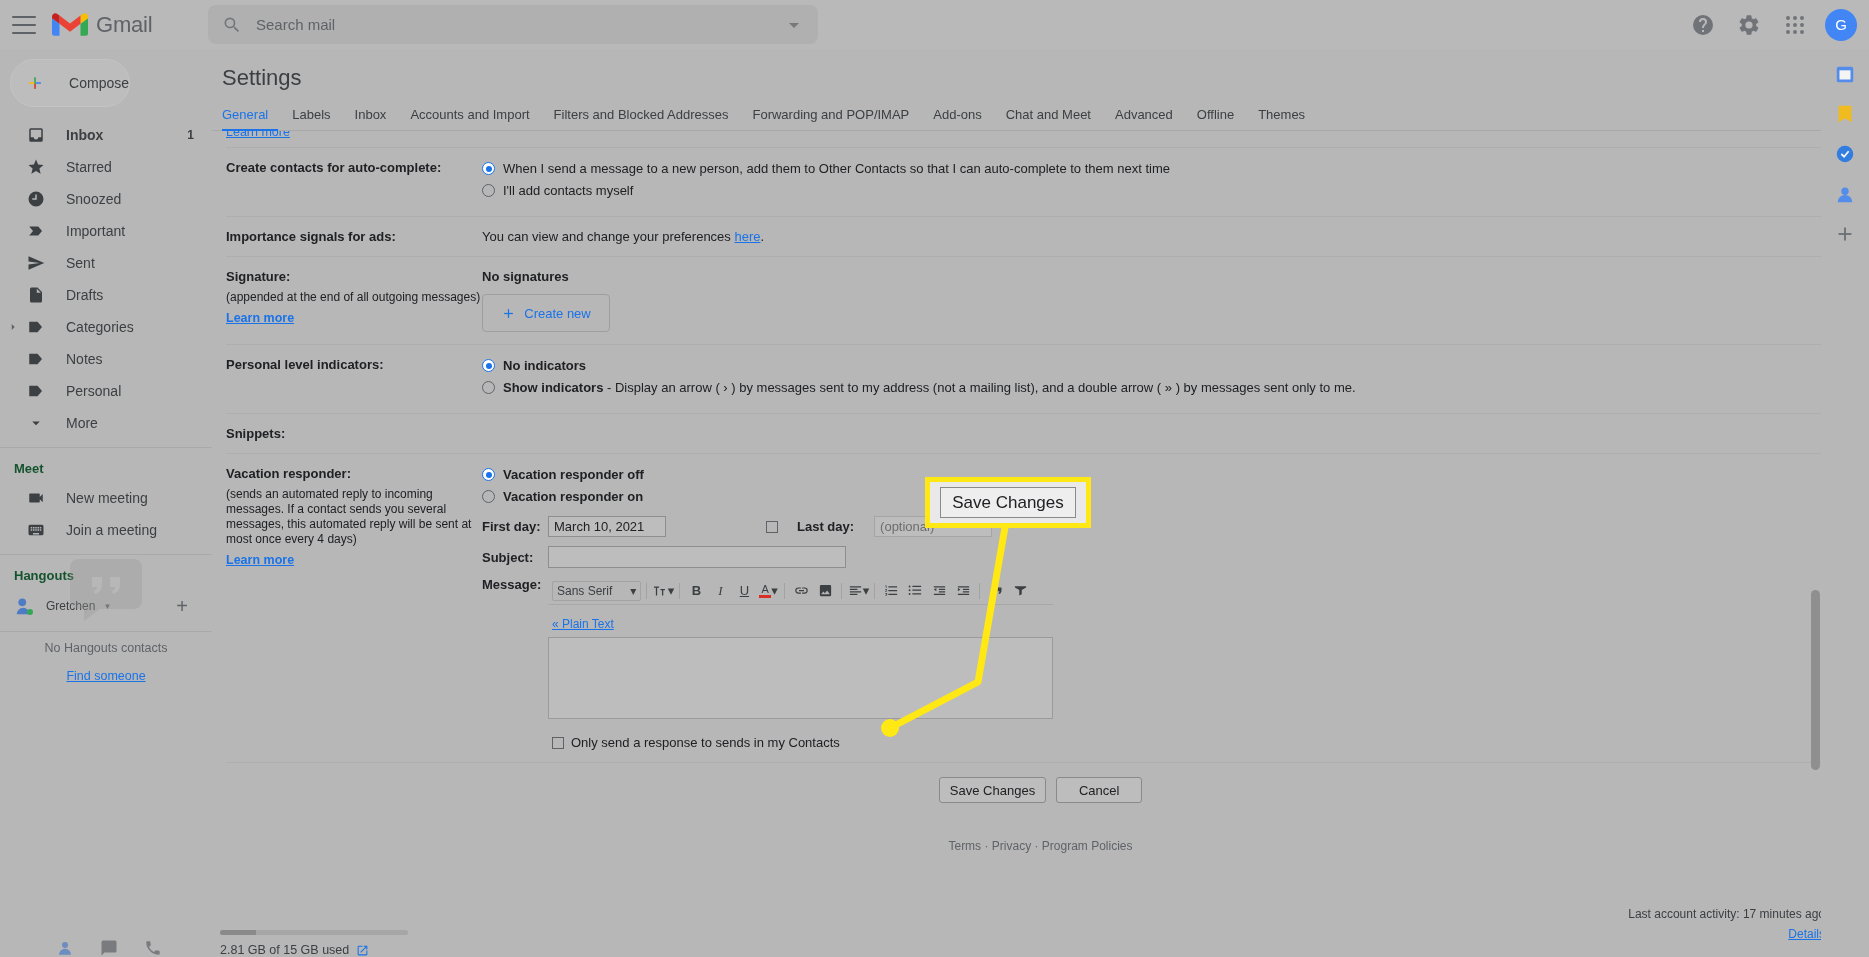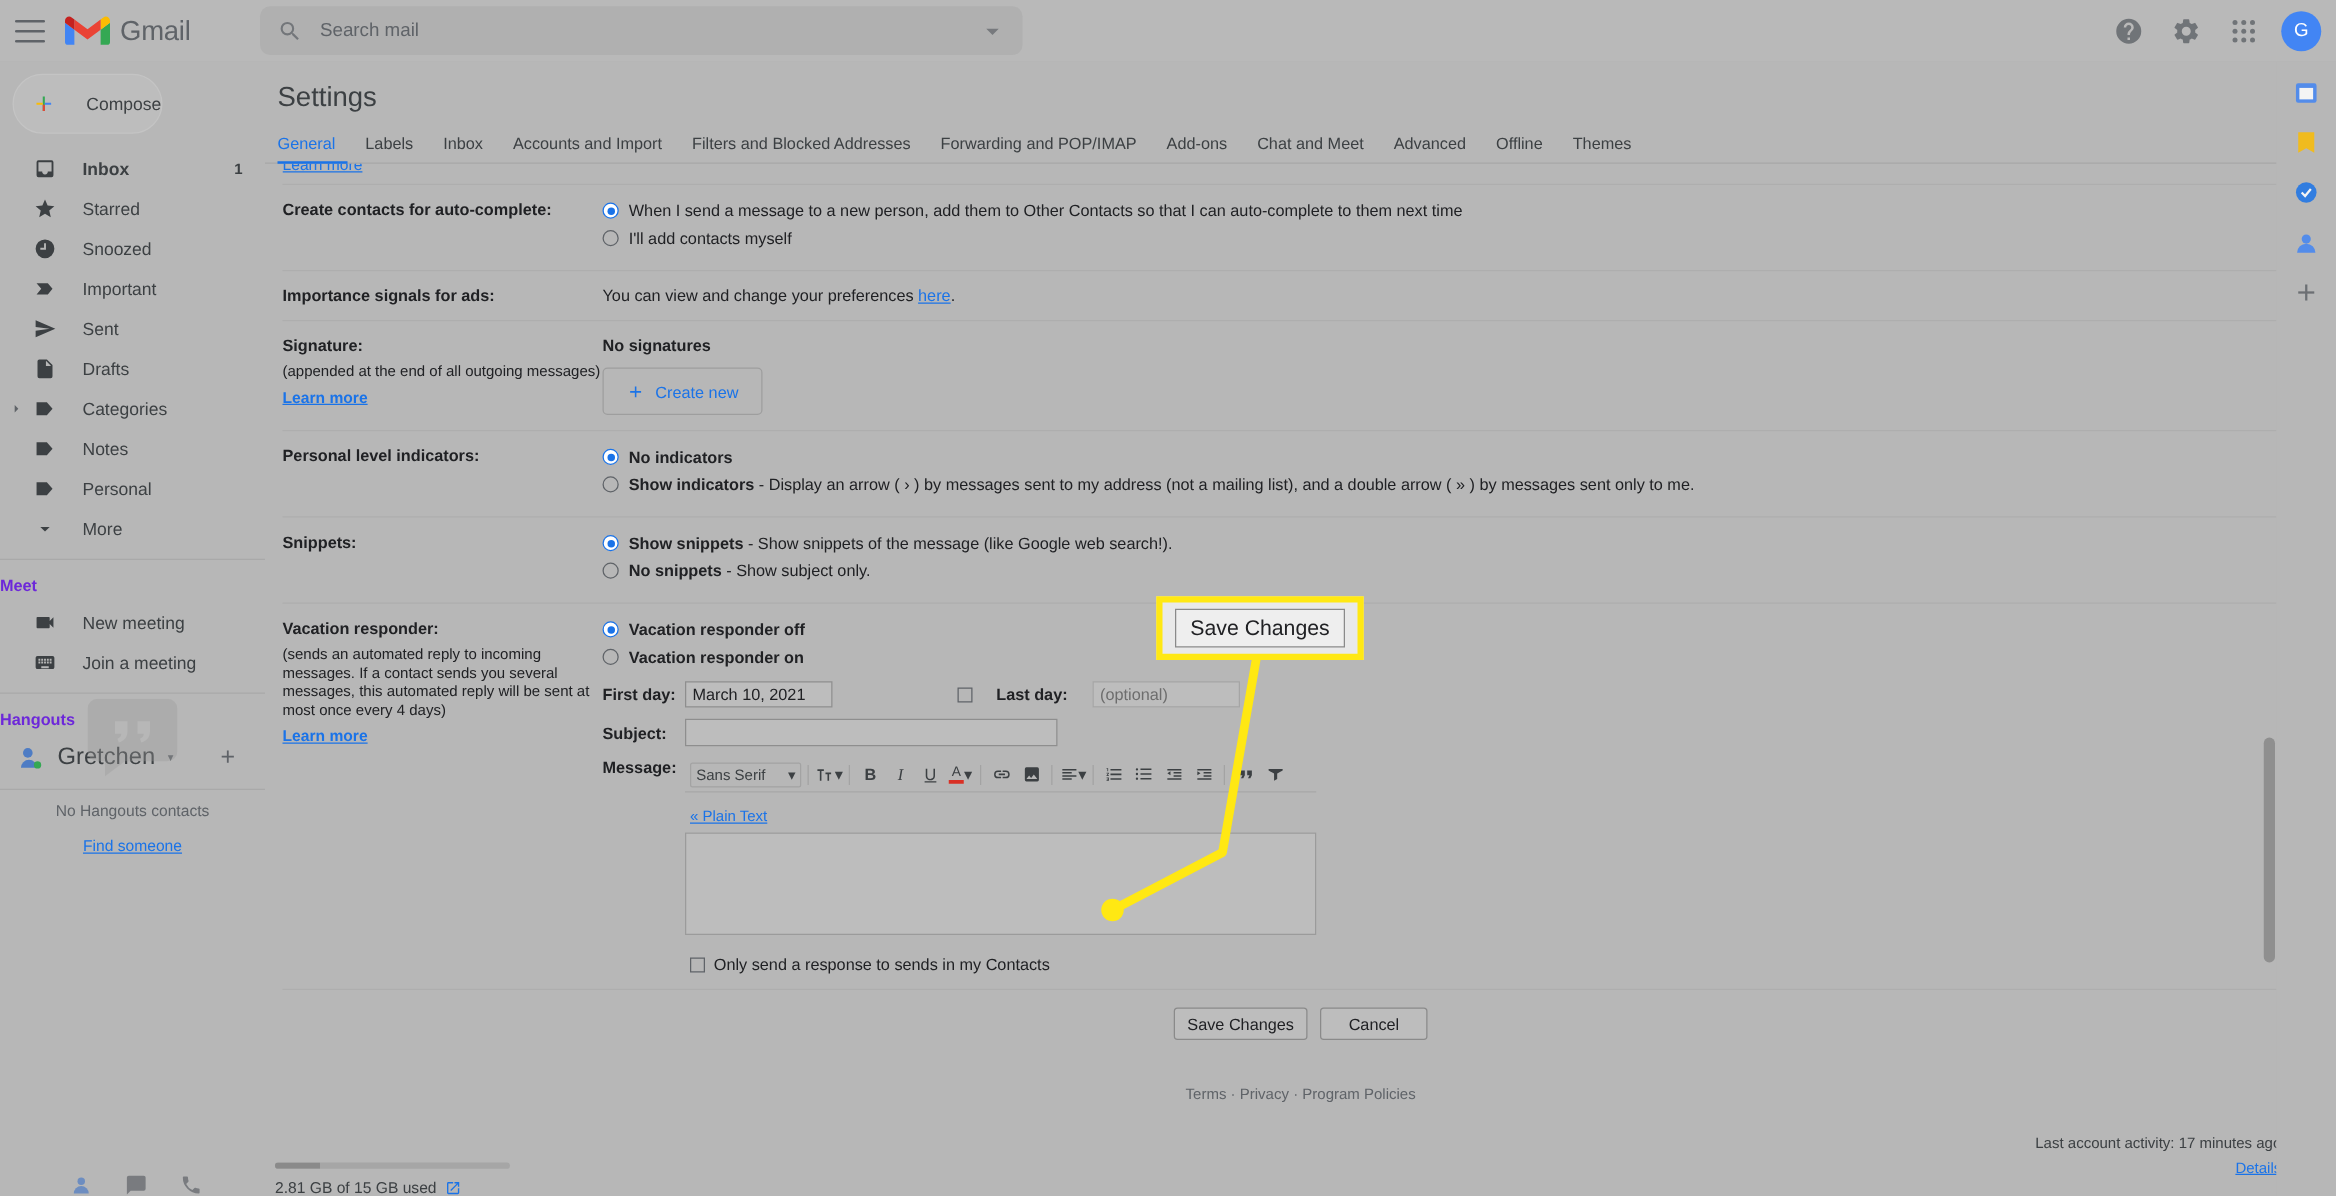--- a/index.html
+++ b/index.html
@@ -481,16 +481,6 @@
 
     <div class="srow">
       <div class="lbl">Snippets:</div>
-      <div class="val">
-        <div class="radioline">
-          <span class="radio on"></span>
-          <span class="rtext"><b>Show snippets</b><span> - Show snippets of the message (like Google web search!).</span></span>
-        </div>
-        <div class="radioline">
-          <span class="radio"></span>
-          <span class="rtext"><b>No snippets</b><span> - Show subject only.</span></span>
-        </div>
-      </div>
     </div>
     <div class="rowsep"></div>
 

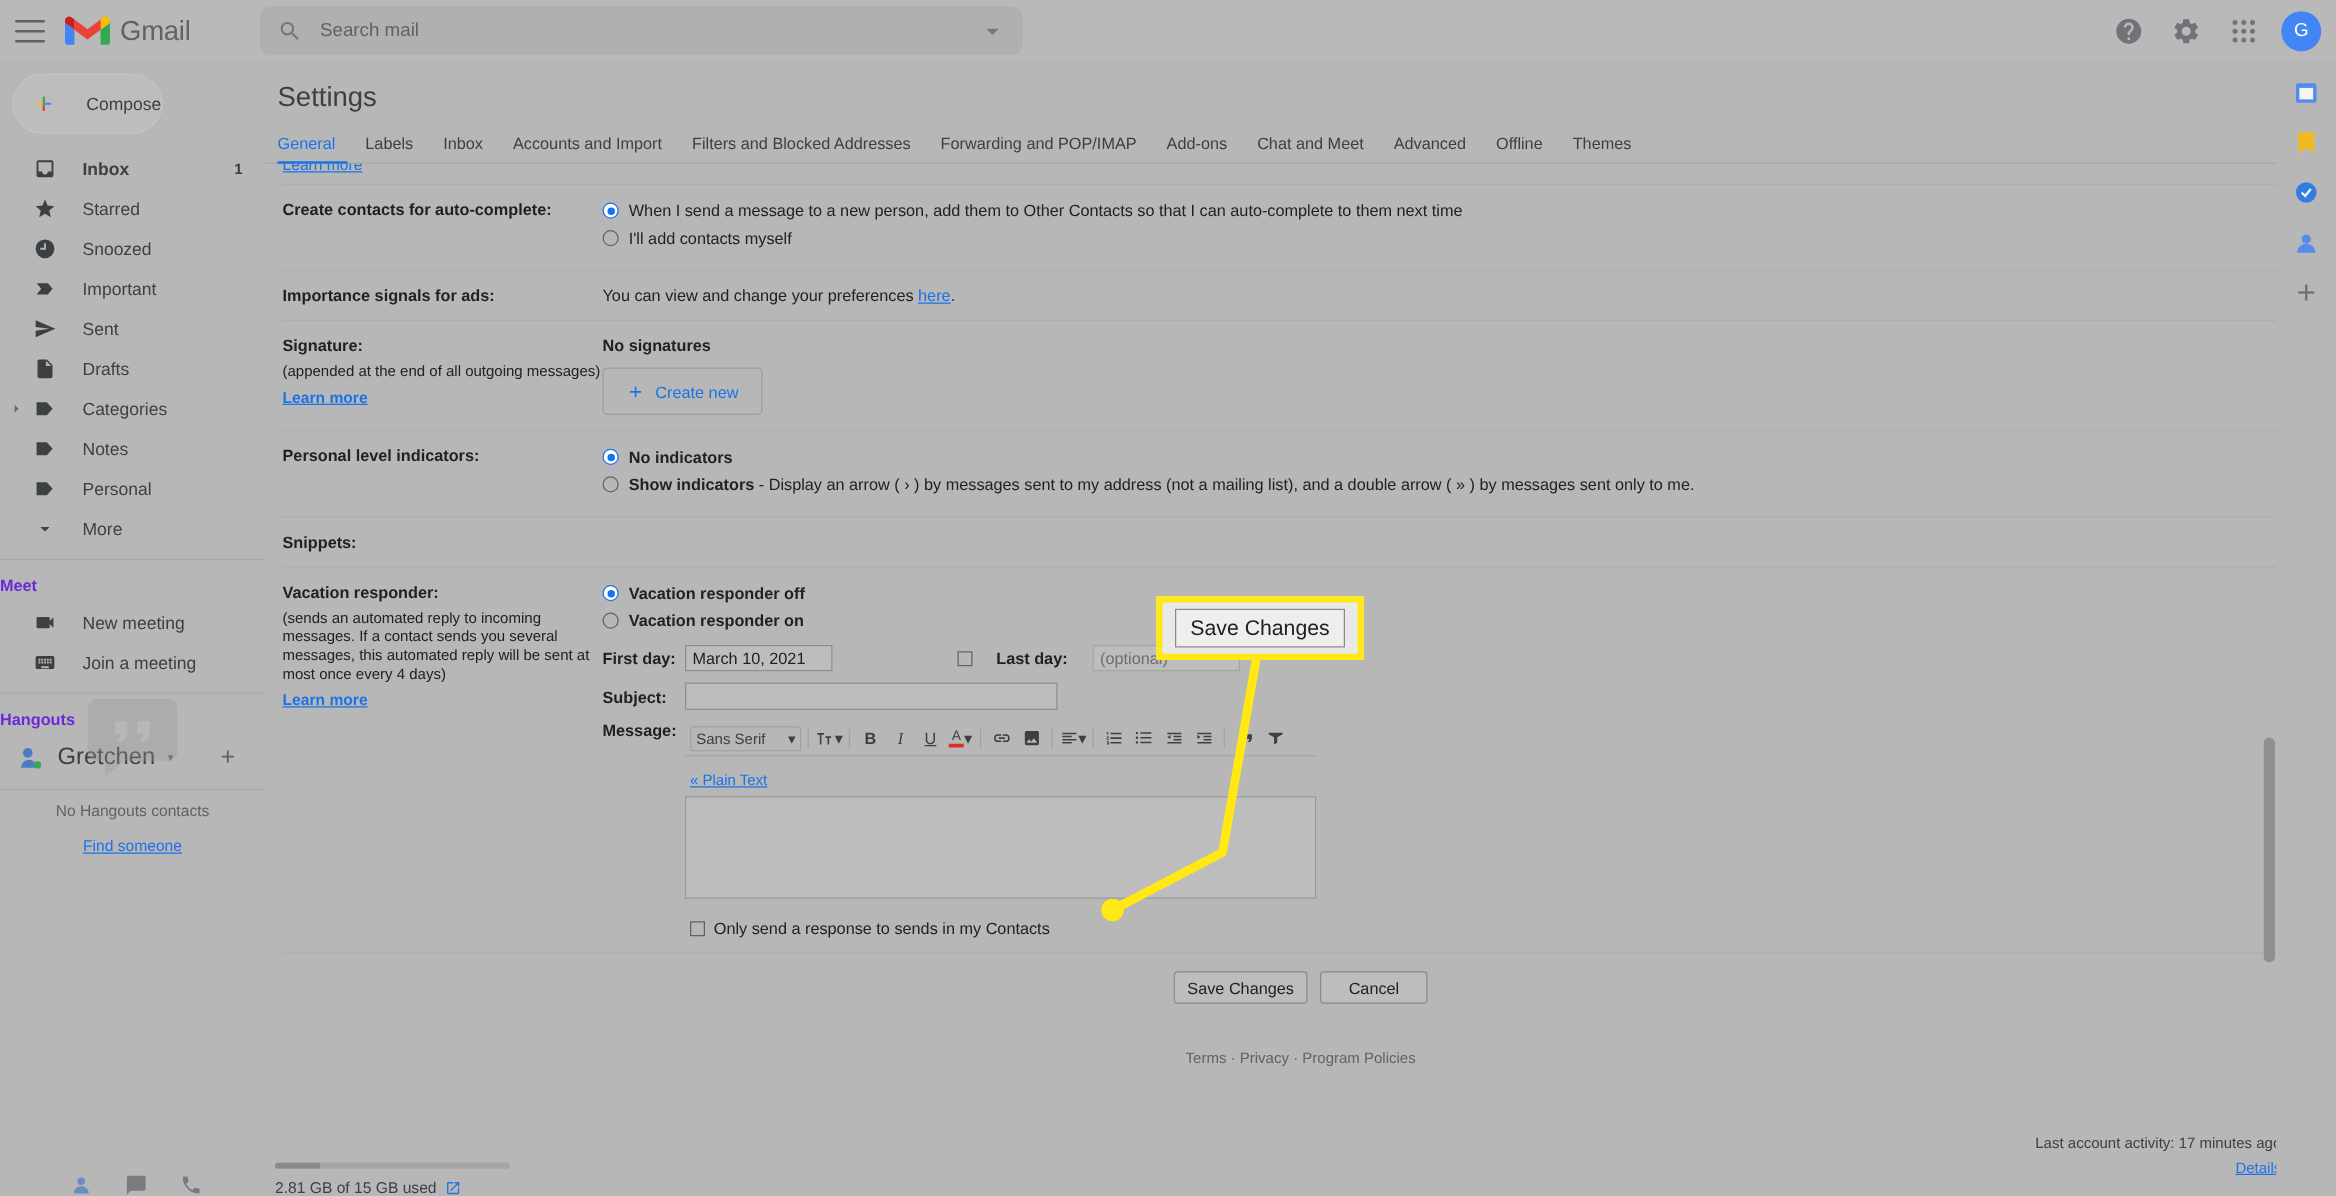--- a/index.html
+++ b/index.html
@@ -55,7 +55,7 @@
   .expander { position: absolute; left: 8px; width: 10px; height: 10px; }
 
   .sdivider { height: 1px; background: #a9a9a9; margin: 8px 0 6px 0; }
-  .section-title { font-size: 13px; color: #6d28d9; font-weight: bold;
+  .section-title { font-size: 13px; color: #14532d; padding-left: 14px; font-weight: bold;
     height: 28px; display: flex; align-items: center; }
   .hangout-row { display: flex; align-items: center; height: 34px; padding-left: 14px; gap: 10px; }
   .h-avatar { width: 22px; height: 22px; position: relative; }

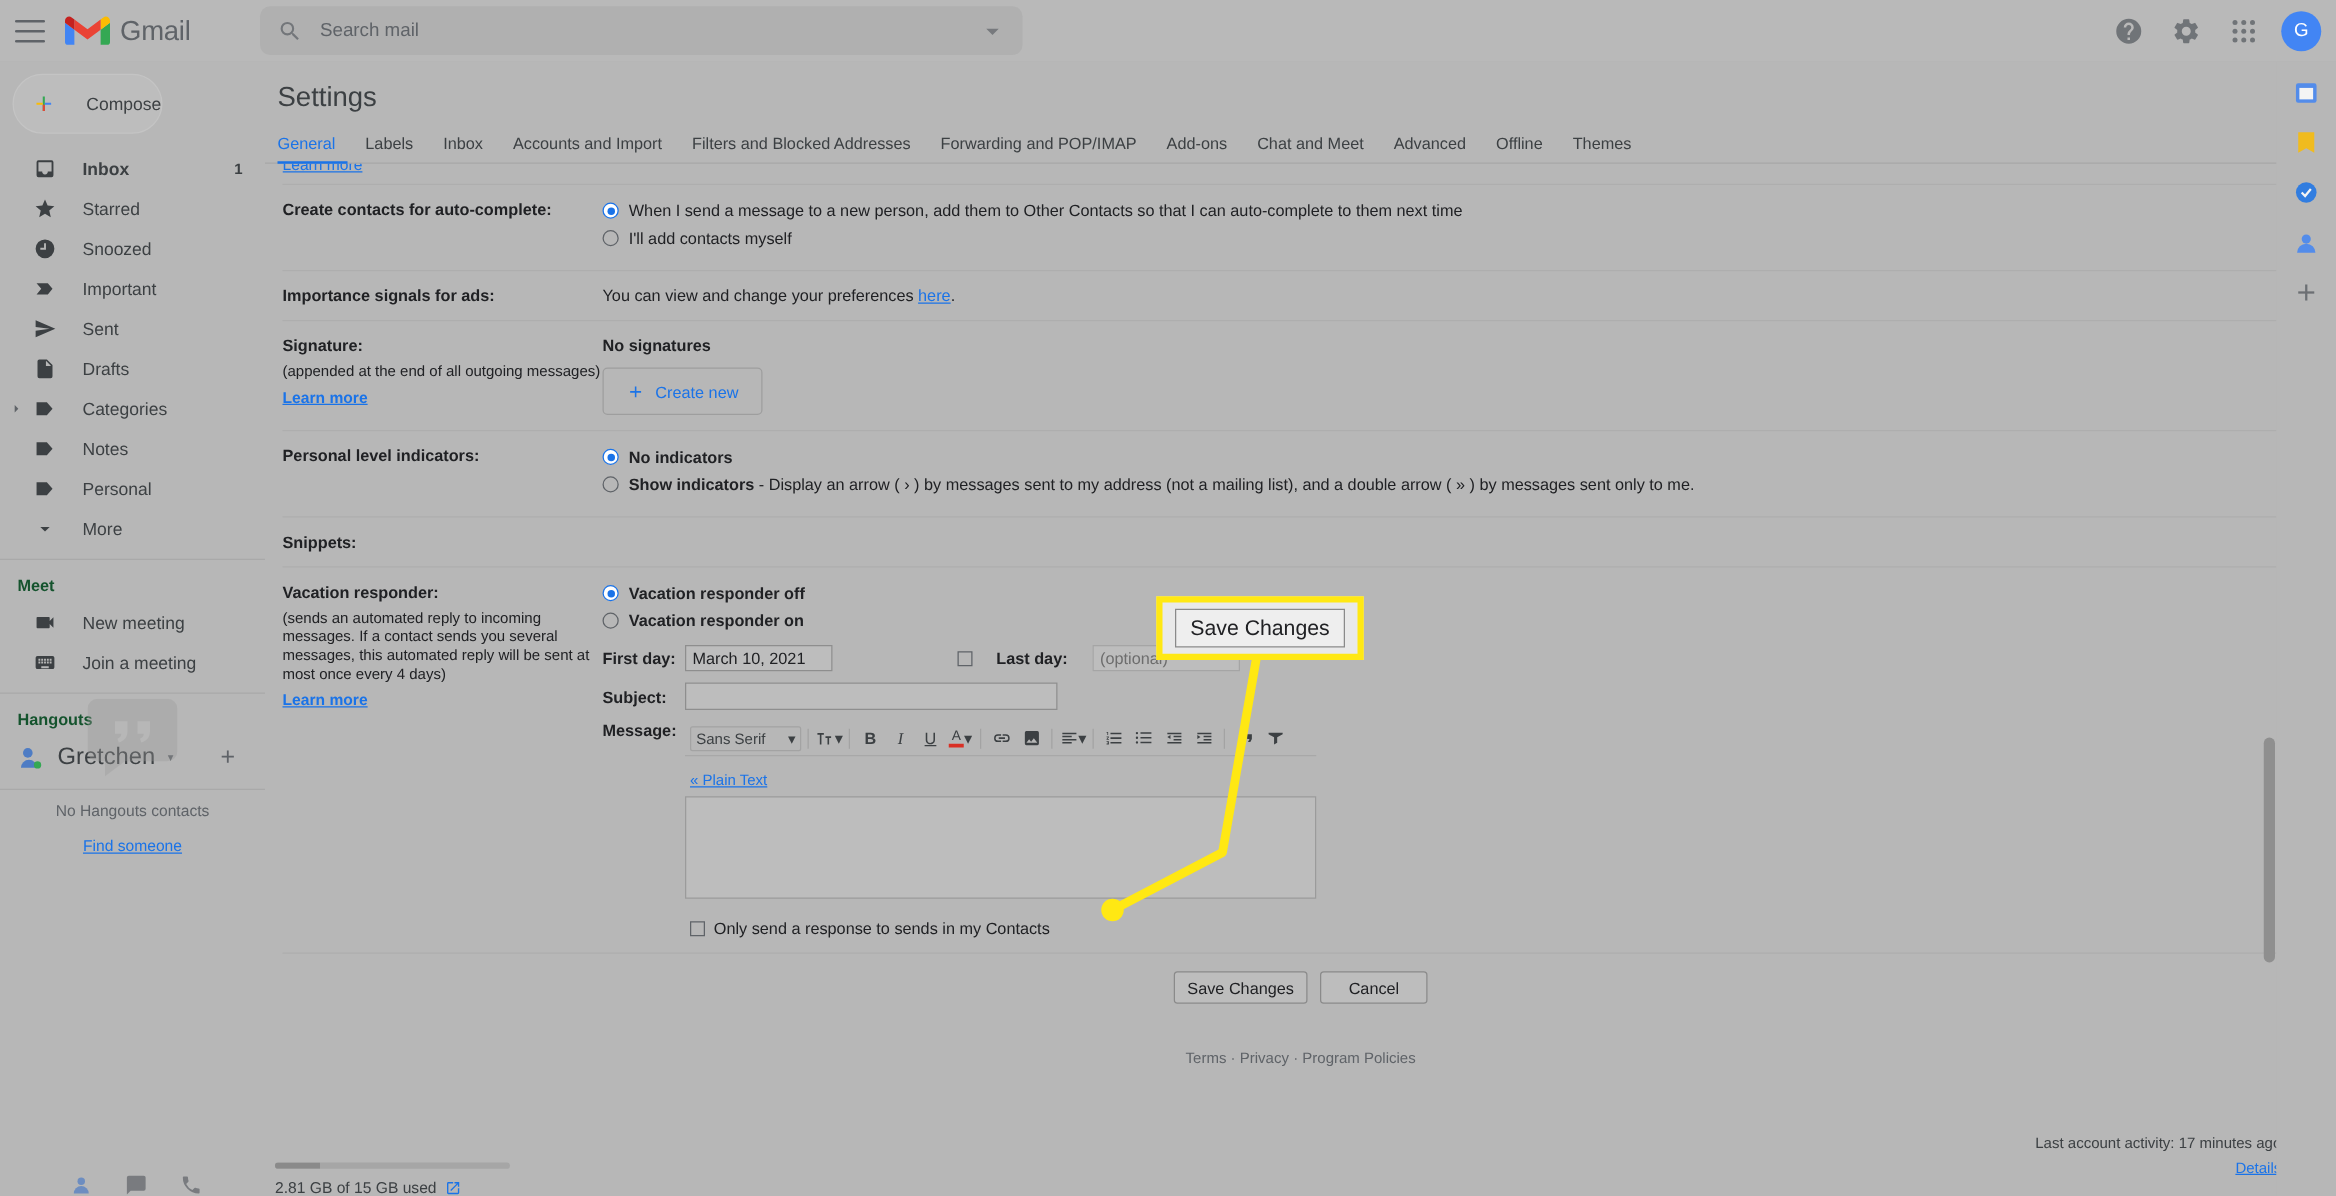--- a/index.html
+++ b/index.html
@@ -59,7 +59,7 @@
     height: 28px; display: flex; align-items: center; }
   .hangout-row { display: flex; align-items: center; height: 34px; padding-left: 14px; gap: 10px; }
   .h-avatar { width: 22px; height: 22px; position: relative; }
-  .h-name { font-size: 19px; color: #3c4043; }
+  .h-name { font-size: 12px; color: #3c4043; }
   .h-caret { font-size: 9px; color: #5f6368; }
   .h-plus { margin-left: auto; margin-right: 24px; font-size: 20px; color: #5f6368; line-height: 1; }
 

